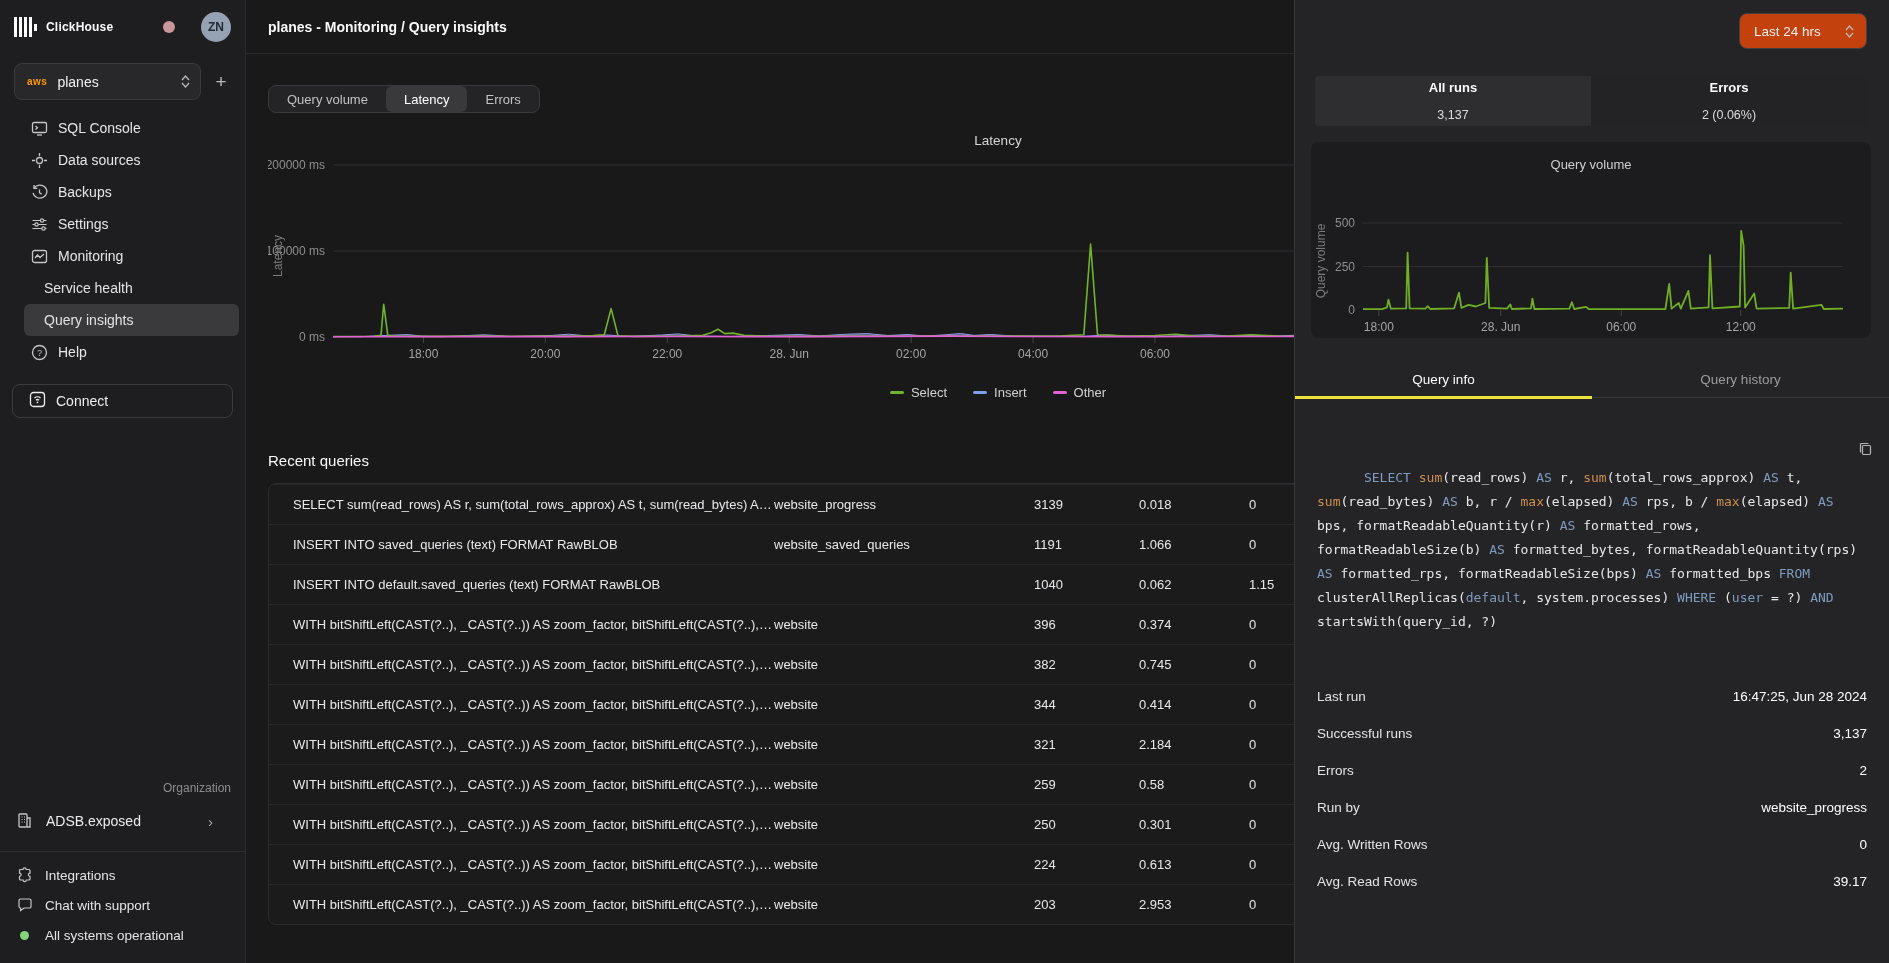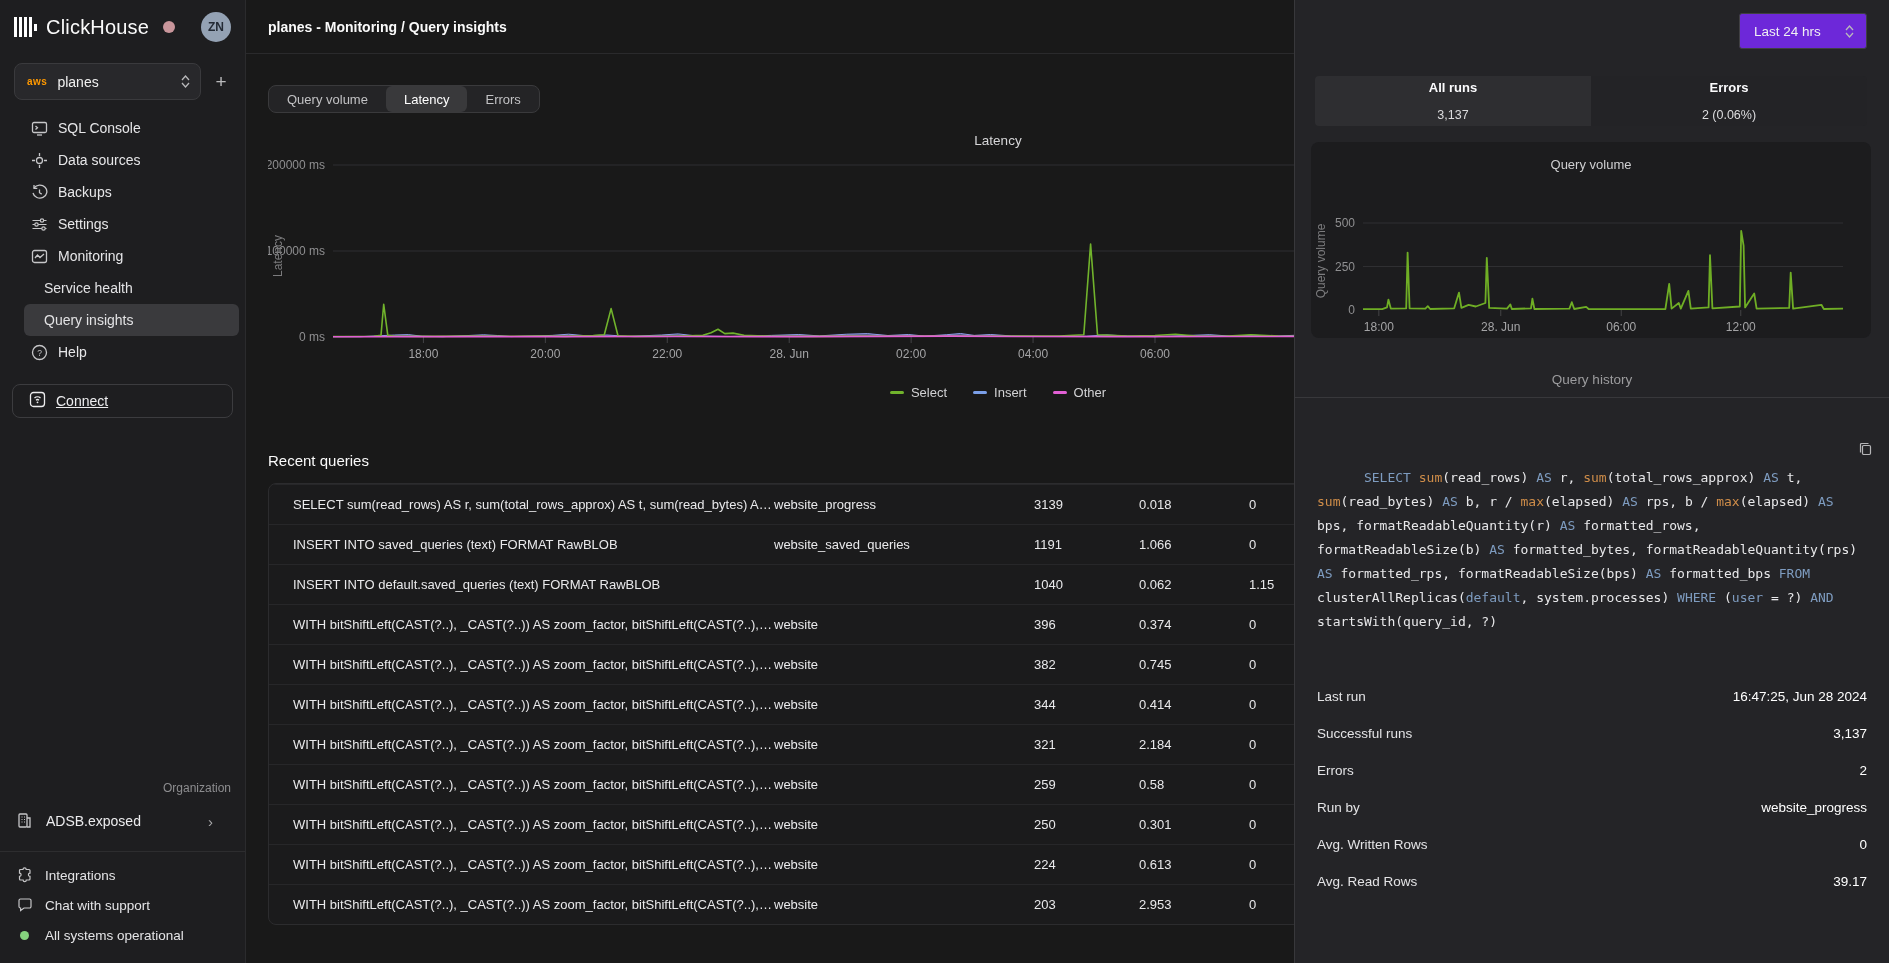--- a/index.html
+++ b/index.html
@@ -13,7 +13,7 @@
   .logo{display:flex;align-items:center;gap:2px;margin-right:9px;}
   .logo i{display:block;width:3px;height:20px;background:#fff;}
   .logo i.short{height:7px;}
-  .brand-name{font-size:20px;font-weight:400;color:#fafafa;letter-spacing:.2px;}
+  .brand-name{font-size:12px;font-weight:700;color:#fafafa;letter-spacing:.2px;}
   .brand-spacer{flex:1;}
   .brand-dot{width:12px;height:12px;border-radius:50%;background:#c9969b;margin-right:26px;}
   .avatar{width:30px;height:30px;border-radius:50%;background:#94a2b4;color:#232a35;font-size:12px;font-weight:700;display:flex;align-items:center;justify-content:center;}

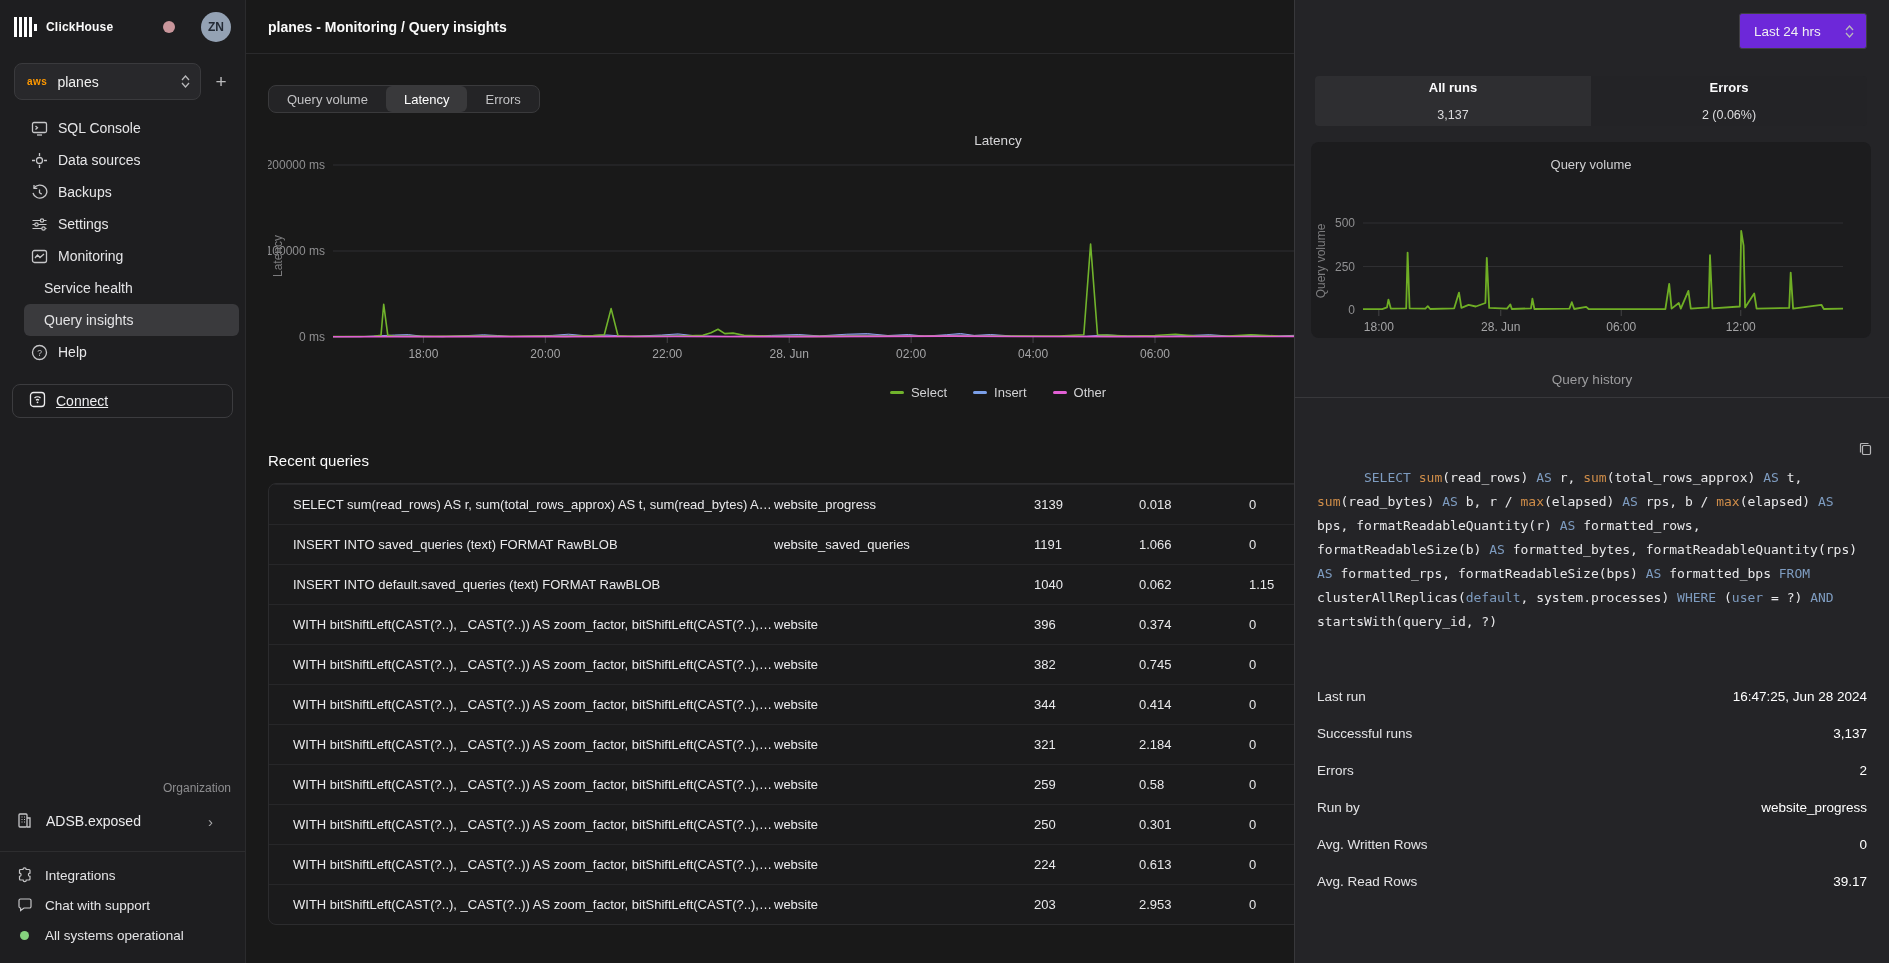--- a/index.html
+++ b/index.html
@@ -72,7 +72,7 @@
   .panel-title{font-size:20px;font-weight:700;color:#fbfbfd;}
   .close-btn{margin-left:auto;color:#d0d0d2;font-size:17px;cursor:pointer;line-height:1;}
   .controls-row{display:flex;justify-content:flex-end;padding:13px 22px 0 22px;}
-  .range-select{height:36px;min-width:128px;background:#6d28d9;border:1px solid #404043;border-radius:3px;display:flex;align-items:center;justify-content:space-between;padding:0 12px 0 14px;font-size:13.5px;color:#f0f0f2;cursor:pointer;gap:12px;}
+  .range-select{height:36px;min-width:128px;background:#c2410c;border:1px solid #404043;border-radius:8px;display:flex;align-items:center;justify-content:space-between;padding:0 12px 0 14px;font-size:13.5px;color:#f0f0f2;cursor:pointer;gap:12px;}
   .updown{display:flex;flex-direction:column;gap:1px;color:#b9b9bb;}
 
   .summary-tabs{display:flex;margin:27px 22px 0 20px;height:50px;border-radius:4px;overflow:hidden;}

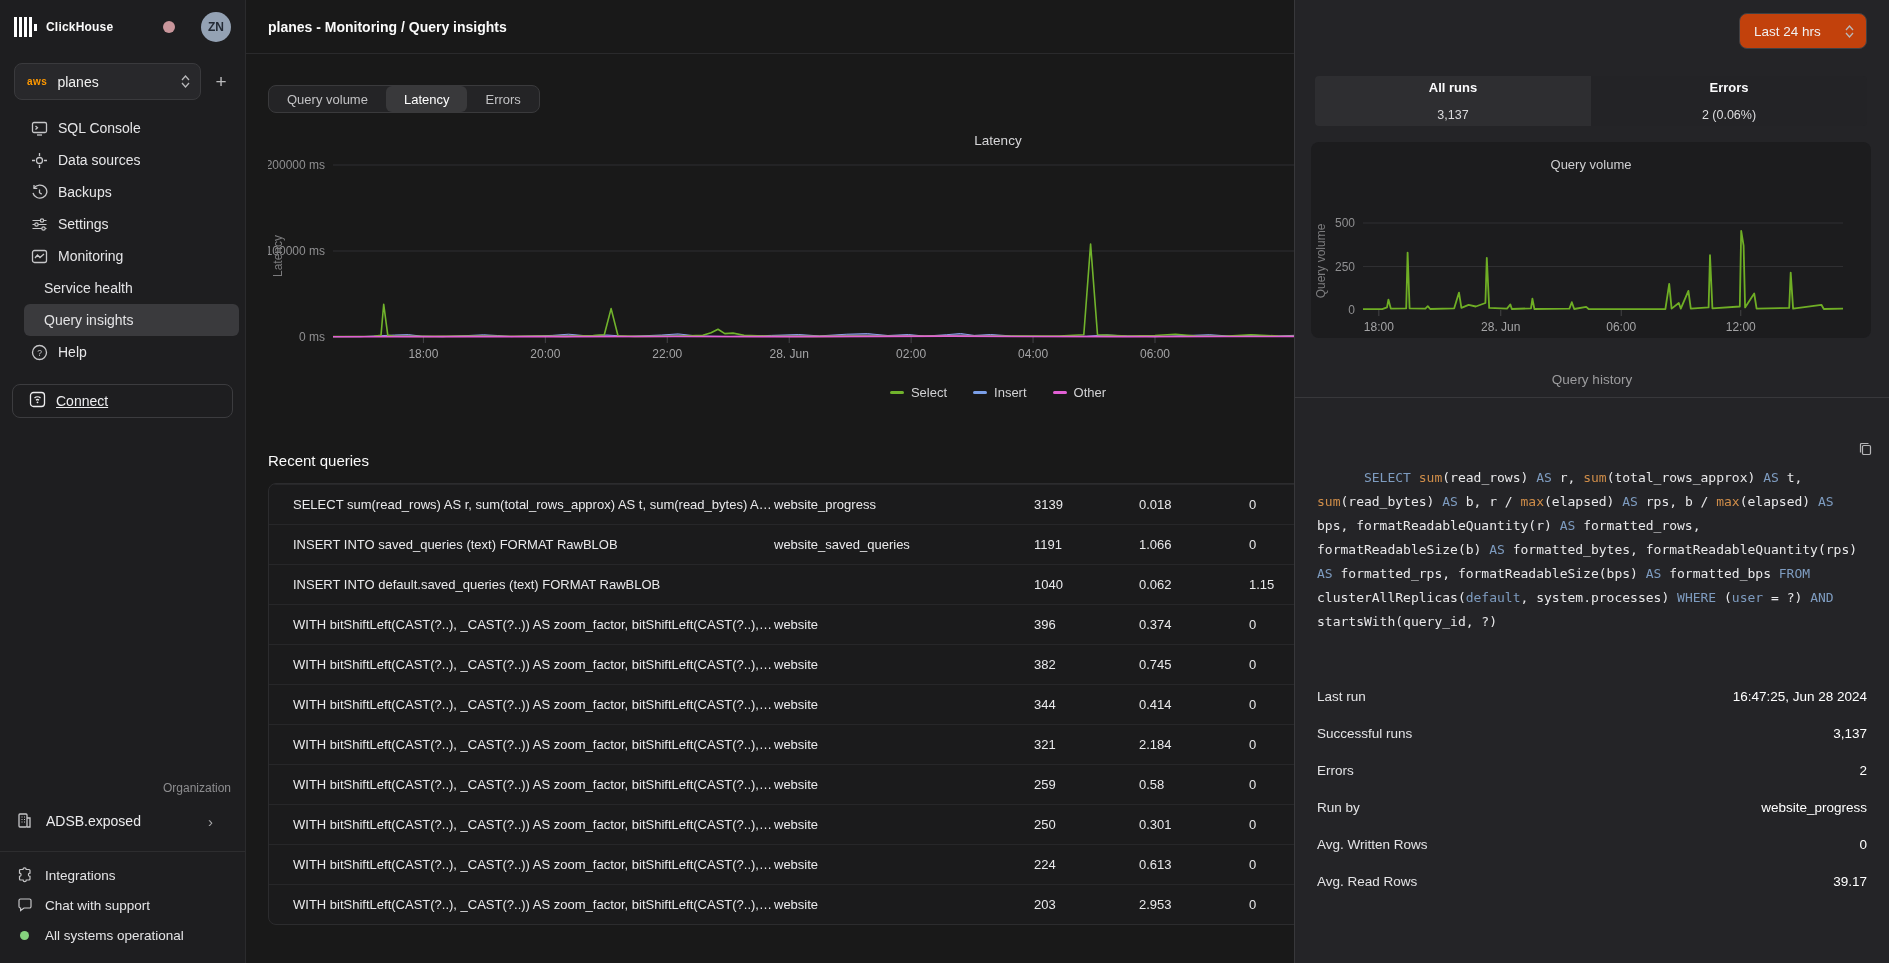--- a/index.html
+++ b/index.html
@@ -444,6 +444,7 @@
       </div>
 
       <div class="panel-tabs">
+        <div class="panel-tab active">Query info</div>
         <div class="panel-tab">Query history</div>
       </div>
 

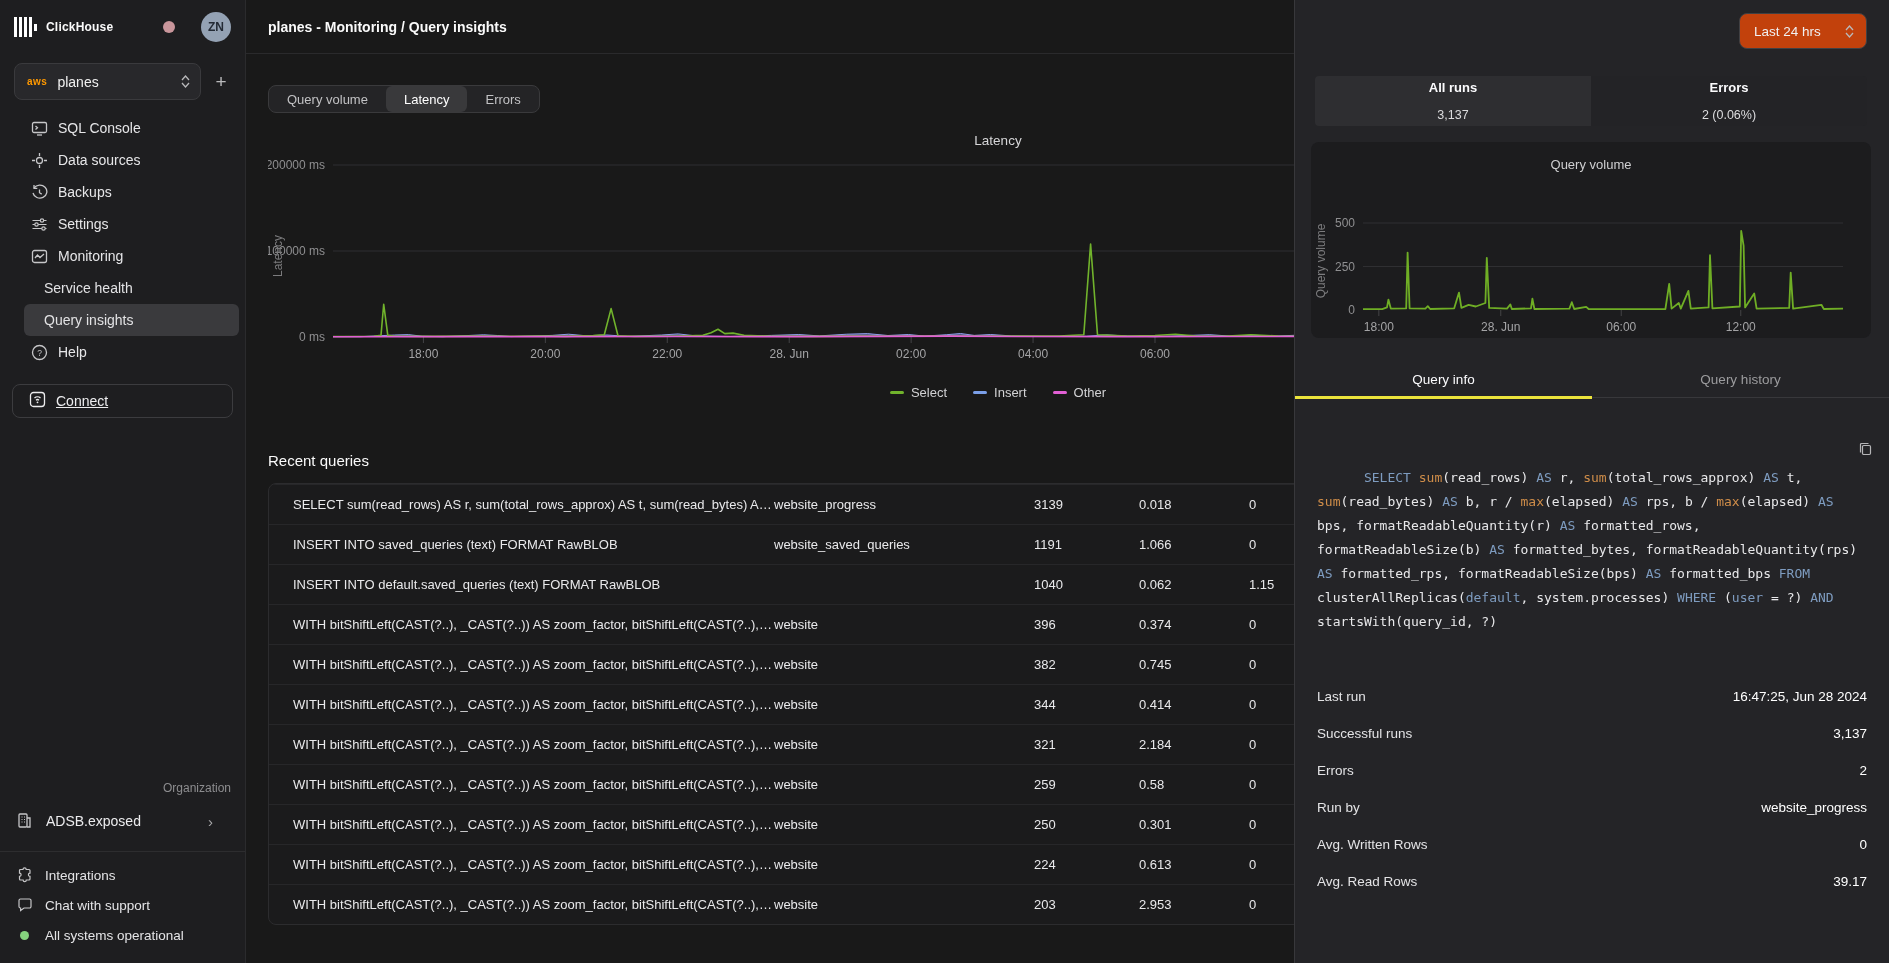--- a/index.html
+++ b/index.html
@@ -29,7 +29,7 @@
   .nav-item .nicon{width:18px;height:18px;margin-right:10px;display:flex;align-items:center;justify-content:center;color:#c6c6c8;}
   .nav-sub{height:32px;display:flex;align-items:center;padding-left:44px;font-size:14px;color:#e2e2e4;cursor:pointer;}
   .nav-sub.active{background:#3a3a3d;border-radius:6px;margin:0 6px 0 24px;padding-left:20px;}
-  .connect-btn{margin:16px 12px 0 12px;height:34px;border:1px solid #3c3c3f;border-radius:8px;display:flex;align-items:center;padding-left:16px;gap:10px;font-size:14px;color:#ededef;cursor:pointer;text-decoration:underline;}
+  .connect-btn{margin:16px 12px 0 12px;height:34px;border:1px solid #3c3c3f;border-radius:8px;display:flex;align-items:center;padding-left:16px;gap:10px;font-size:14px;color:#ededef;cursor:pointer;}
   .sb-spacer{flex:1;}
   .org-label{padding:0 14px;font-size:12px;color:#8d8d8f;margin-bottom:10px;text-align:right;}
   .org-row{height:32px;display:flex;align-items:center;padding:0 14px 0 16px;font-size:14px;color:#ececee;cursor:pointer;}

